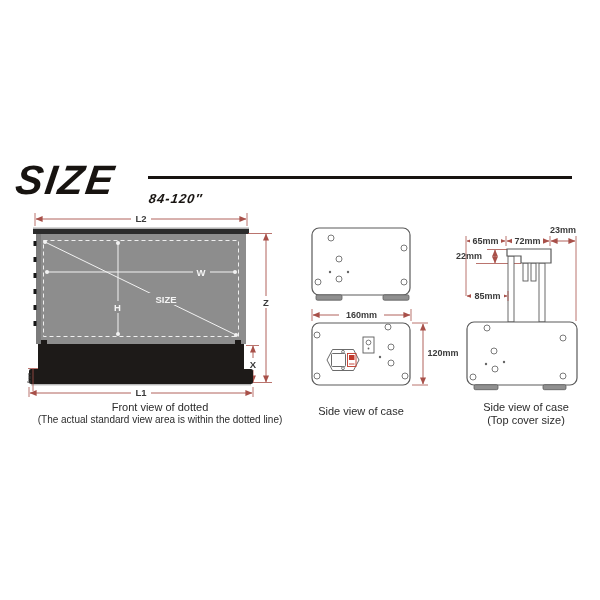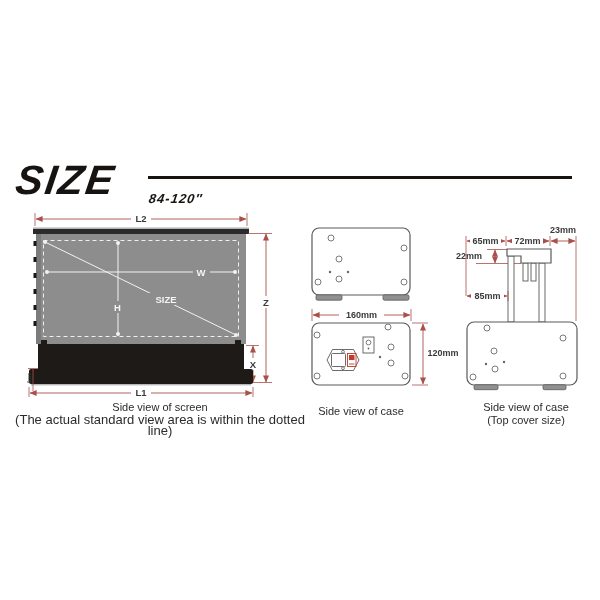--- a/index.html
+++ b/index.html
@@ -267,7 +267,7 @@
   </svg>
 
   <div id="cap-front" class="cap">
-    <div>Side view of screen</div>
+    <div>Front view of dotted</div>
     <div class="note">(The actual standard view area is within the dotted line)</div>
   </div>
   <div id="cap-mid" class="cap">

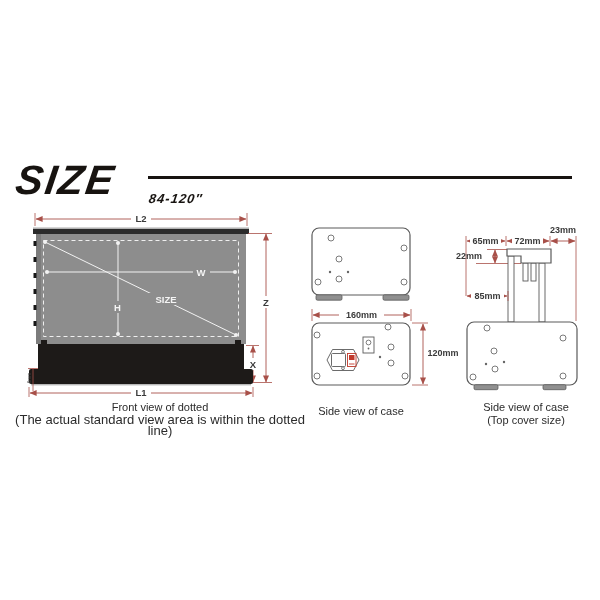--- a/index.html
+++ b/index.html
@@ -14,7 +14,7 @@
          font-style:italic;letter-spacing:1px;color:#171310;transform:skewX(-8deg);}
   
   .cap{position:absolute;text-align:center;color:#2b2b2b;font-size:11px;line-height:13px;}
-  .cap .note{font-size:13px;line-height:11px;}
+  .cap .note{font-size:10px;line-height:11px;}
   #cap-front{left:10px;top:401px;width:300px;}
   #cap-mid{left:291px;top:405px;width:140px;}
   #cap-right{left:447px;top:401px;width:158px;}

